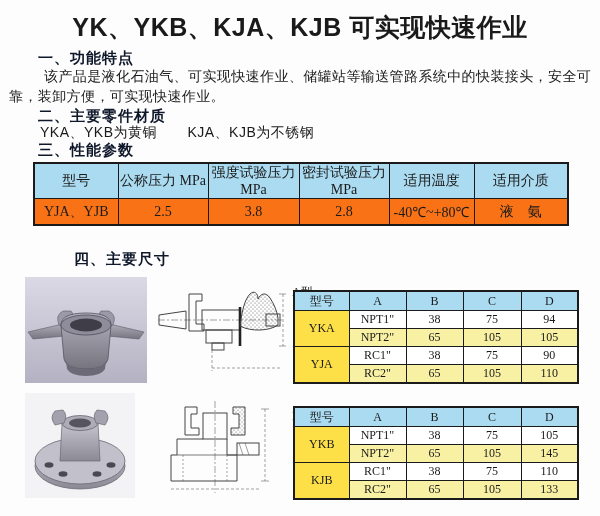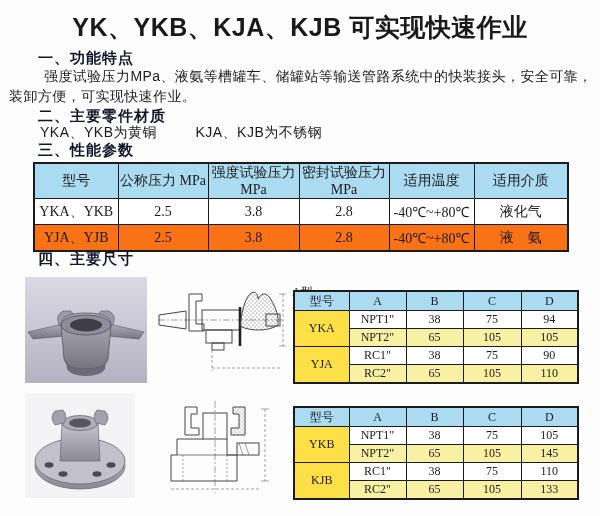--- a/index.html
+++ b/index.html
@@ -73,7 +73,7 @@
   <div class="title">YK、YKB、KJA、KJB 可实现快速作业</div>
 
   <div id="h1" class="sec-heading">一、功能特点</div>
-  <div class="para">强度试验压力MPa、液氨等槽罐车、储罐站等输送管路系统中的快装接头，安全可靠，装卸方便，可实现快速作业。</div>
+  <div class="para">该产品是液化石油气、可实现快速作业、储罐站等输送管路系统中的快装接头，安全可靠，装卸方便，可实现快速作业。</div>
 
   <div id="h2" class="sec-heading">二、主要零件材质</div>
   <div class="materials">

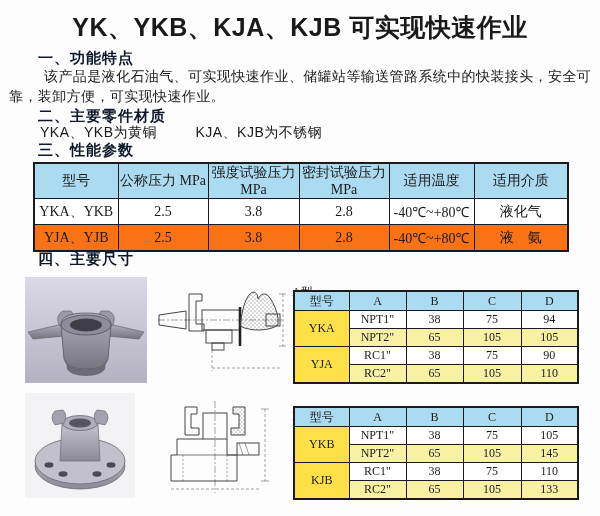--- a/index.html
+++ b/index.html
@@ -32,7 +32,7 @@
   .materials{
     position:absolute;top:124px;left:40px;font-size:14px;letter-spacing:0.5px;
   }
-  .materials .m2{margin-left:34px;}
+  .materials .m2{margin-left:26px;}
 
   table{border-collapse:collapse;table-layout:fixed;}
   td,th{border:1px solid #1b1b1b;text-align:center;vertical-align:middle;

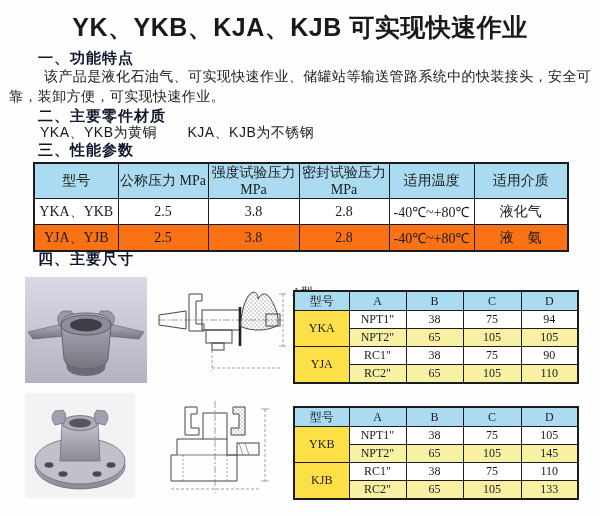--- a/index.html
+++ b/index.html
@@ -100,14 +100,6 @@
       <th>密封试验压力MPa</th>
       <th>适用温度</th>
       <th>适用介质</th>
-    </tr>
-    <tr class="row-white">
-      <td>YKA、YKB</td>
-      <td>2.5</td>
-      <td>3.8</td>
-      <td>2.8</td>
-      <td>-40℃~+80℃</td>
-      <td>液化气</td>
     </tr>
     <tr class="row-yellow">
       <td>YJA、YJB</td>

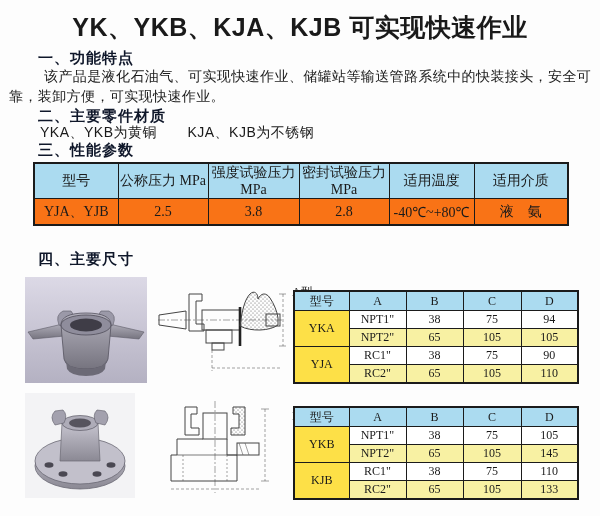--- a/index.html
+++ b/index.html
@@ -23,7 +23,7 @@
   #h1{top:49px;}
   #h2{top:107px;}
   #h3{top:141px;}
-  #h4{top:250px;}
+  #h4{top:250px;margin-left:36px;}
 
   .para{
     position:absolute;top:67px;left:9px;width:588px;

